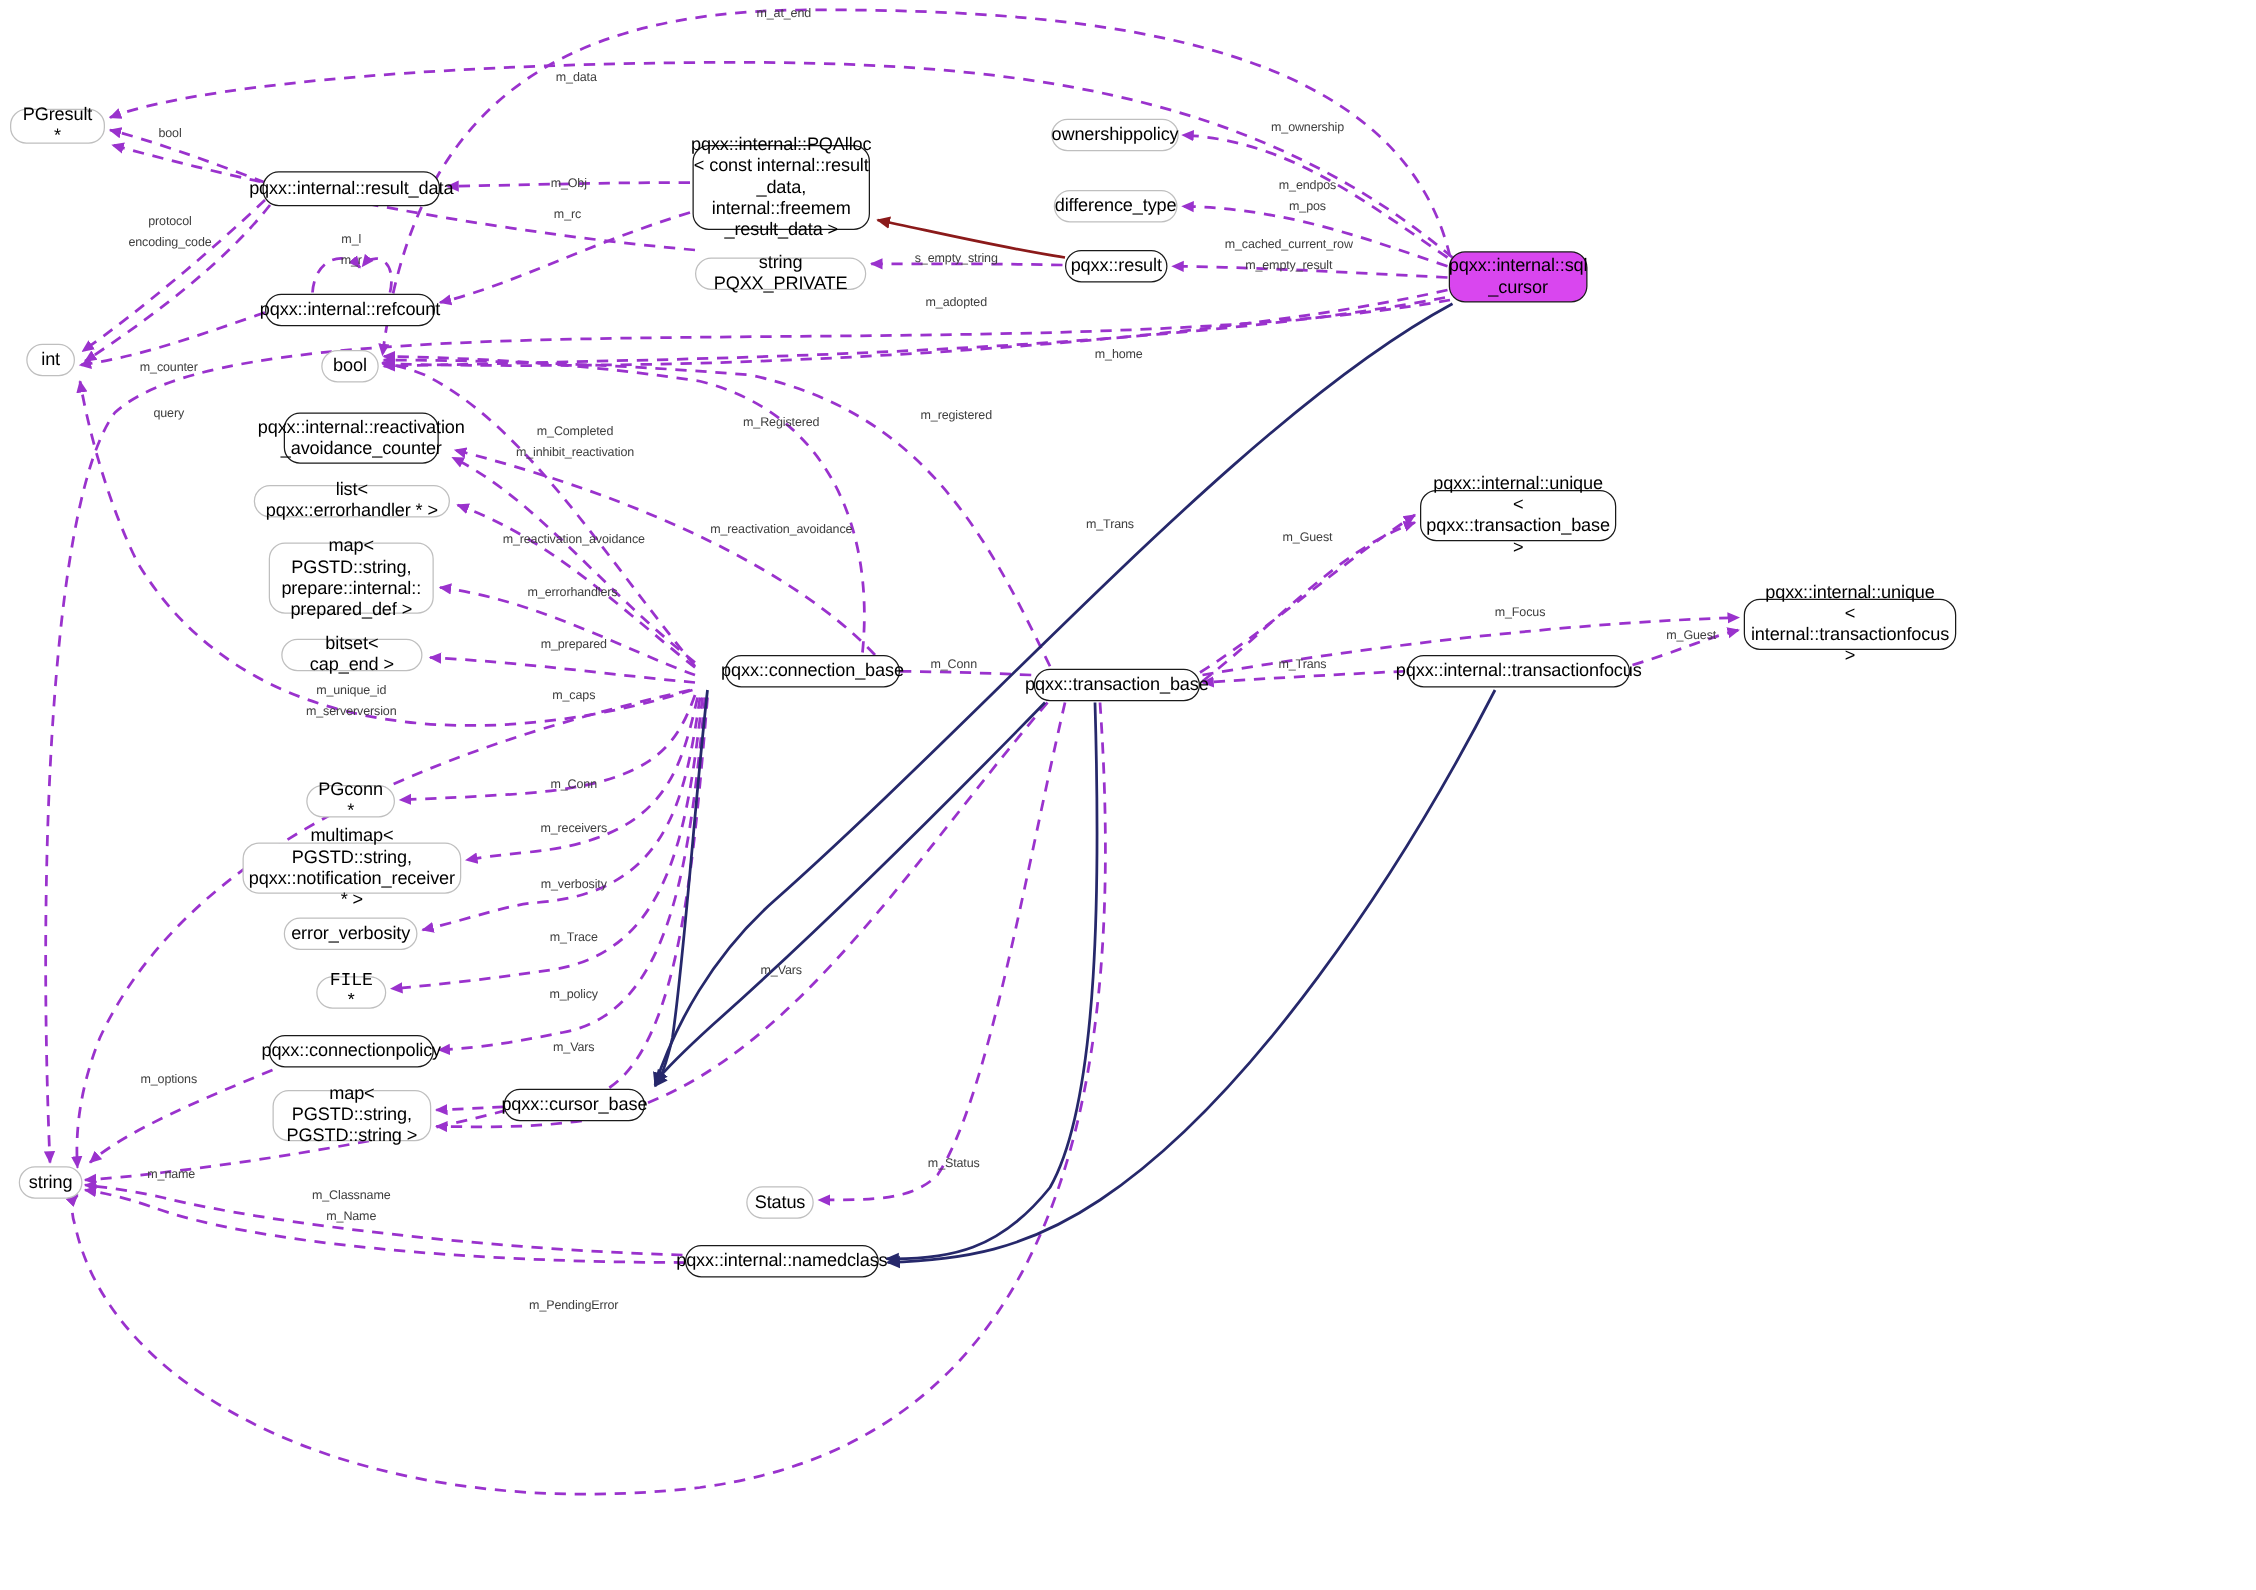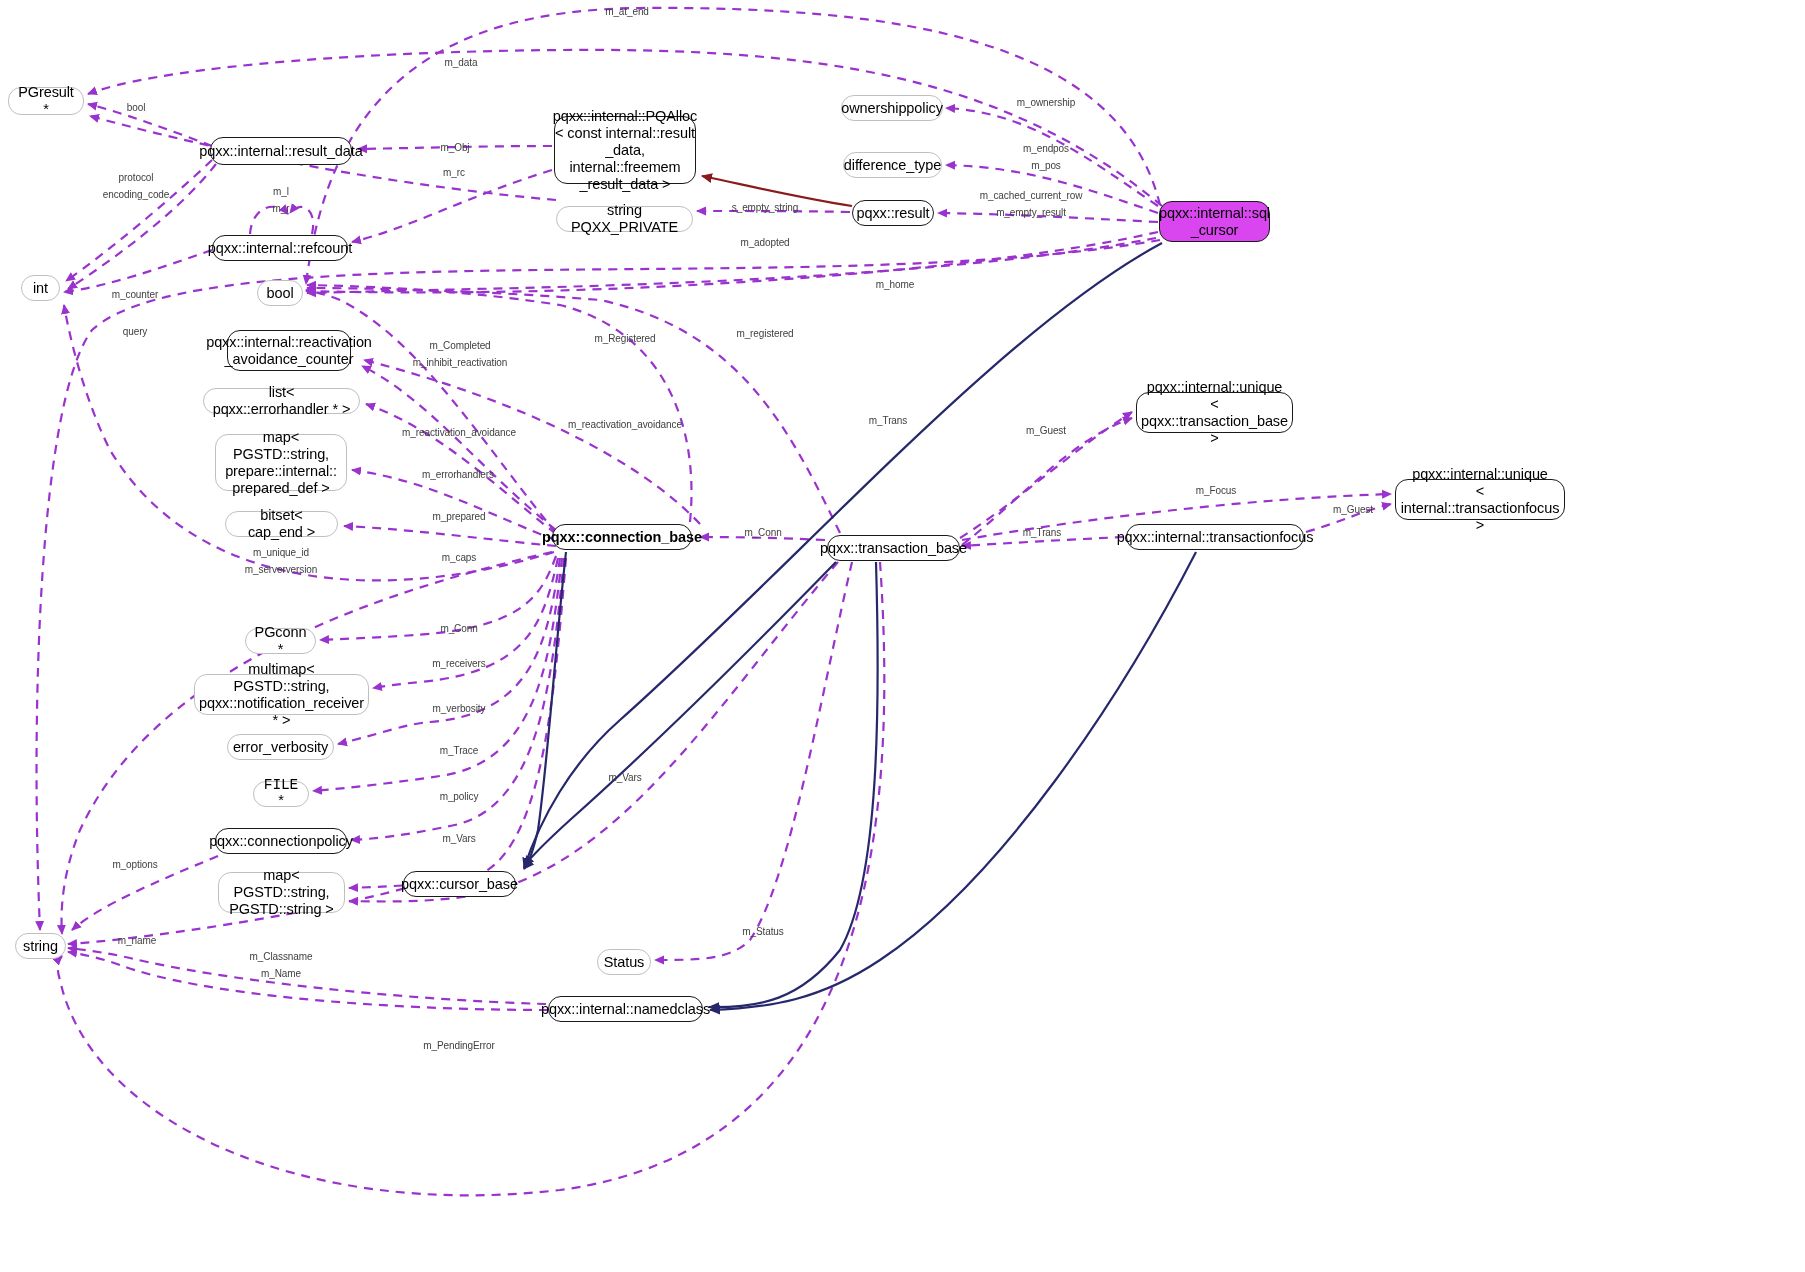--- a/index.html
+++ b/index.html
@@ -222,7 +222,7 @@
   <div class="node bold" style="left:1395px;top:479px;width:170px; height:41px;">pqxx::internal::unique
 &lt; internal::transactionfocus &gt;</div>
   <div class="node plain" style="left:225px;top:511px; width:113px; height:26px;">bitset&lt; cap_end &gt;</div>
-  <div class="node bold" style="left:552px;top:524px; width:140px; height:26px;font-weight:bold;">pqxx::connection_base</div>
+  <div class="node bold" style="left:580px;top:524px; width:140px; height:26px;">pqxx::connection_base</div>
   <div class="node bold" style="left:1126px;top:524px;width:178px; height:26px;">pqxx::internal::transactionfocus</div>
   <div class="node bold" style="left:827px;top:535px; width:133px; height:26px;">pqxx::transaction_base</div>
   <div class="node plain" style="left:245px;top:628px; width:71px;  height:26px;">PGconn *</div>

